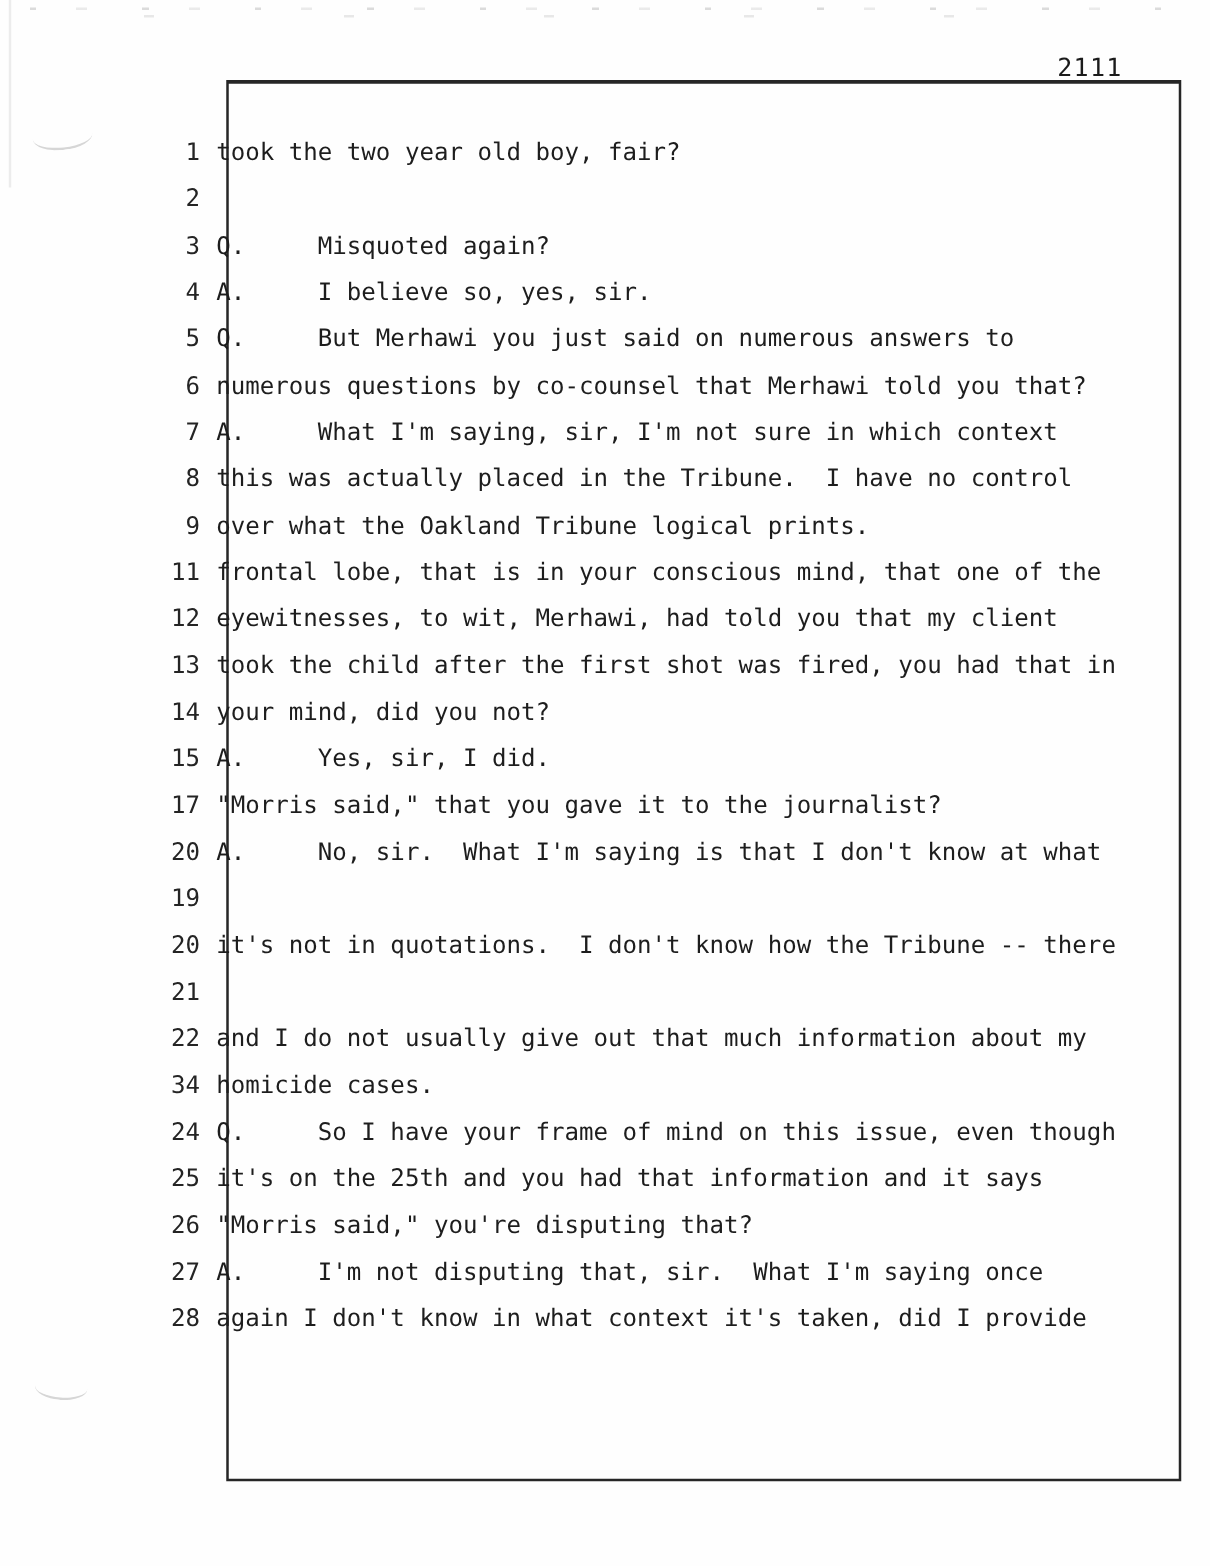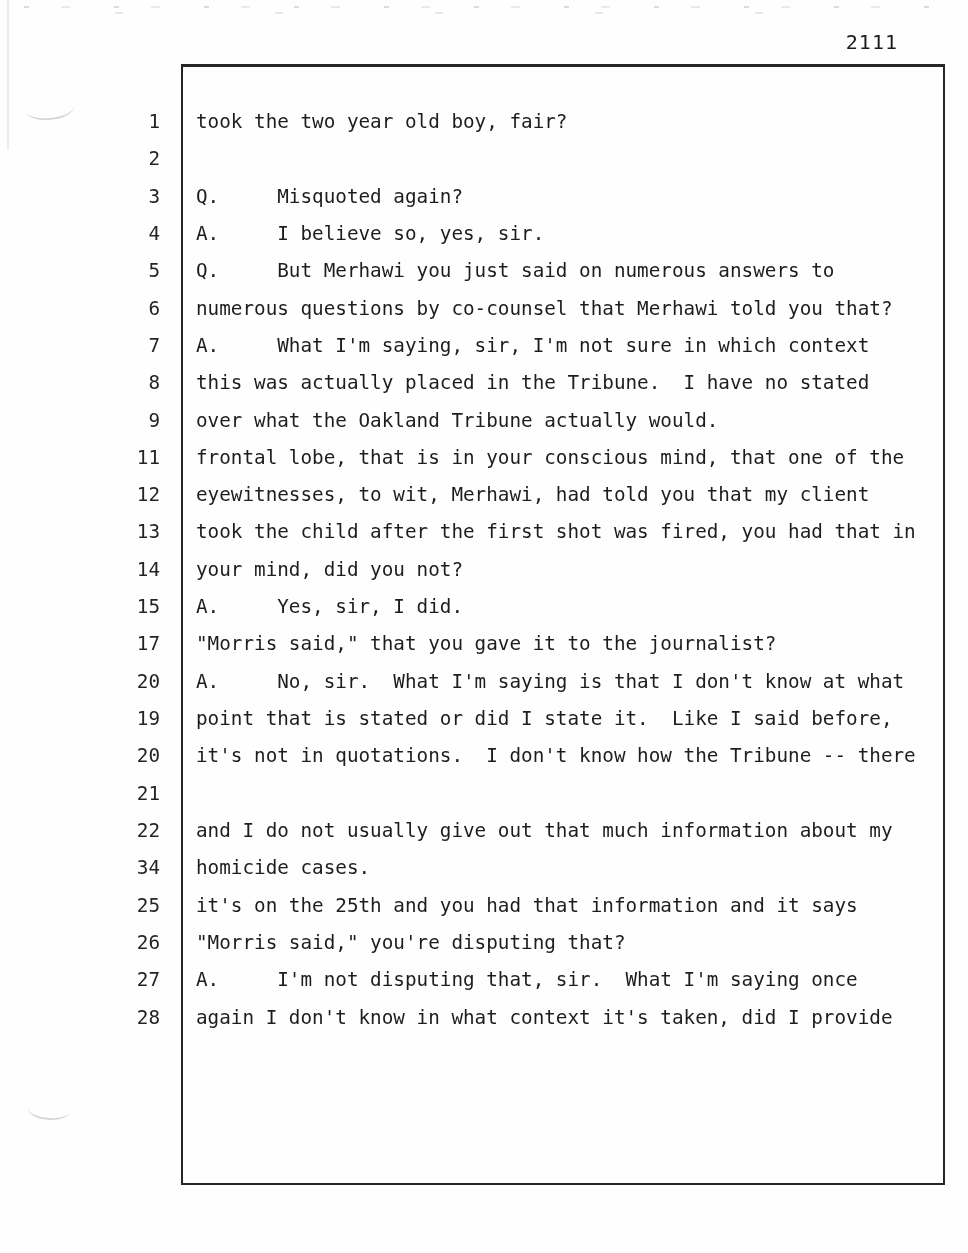--- a/index.html
+++ b/index.html
@@ -38,7 +38,7 @@
   .smudge.b { left: 28px; top: 1100px; width: 42px; height: 18px; transform: rotate(4deg); }
 
   .page-number {
-    position: absolute; top: 30px; right: 70px;
+    position: absolute; top: 42px; right: 70px;
     font-size: 20px; color: #1b1b1b; letter-spacing: 1px;
   }
   .transcript-box {

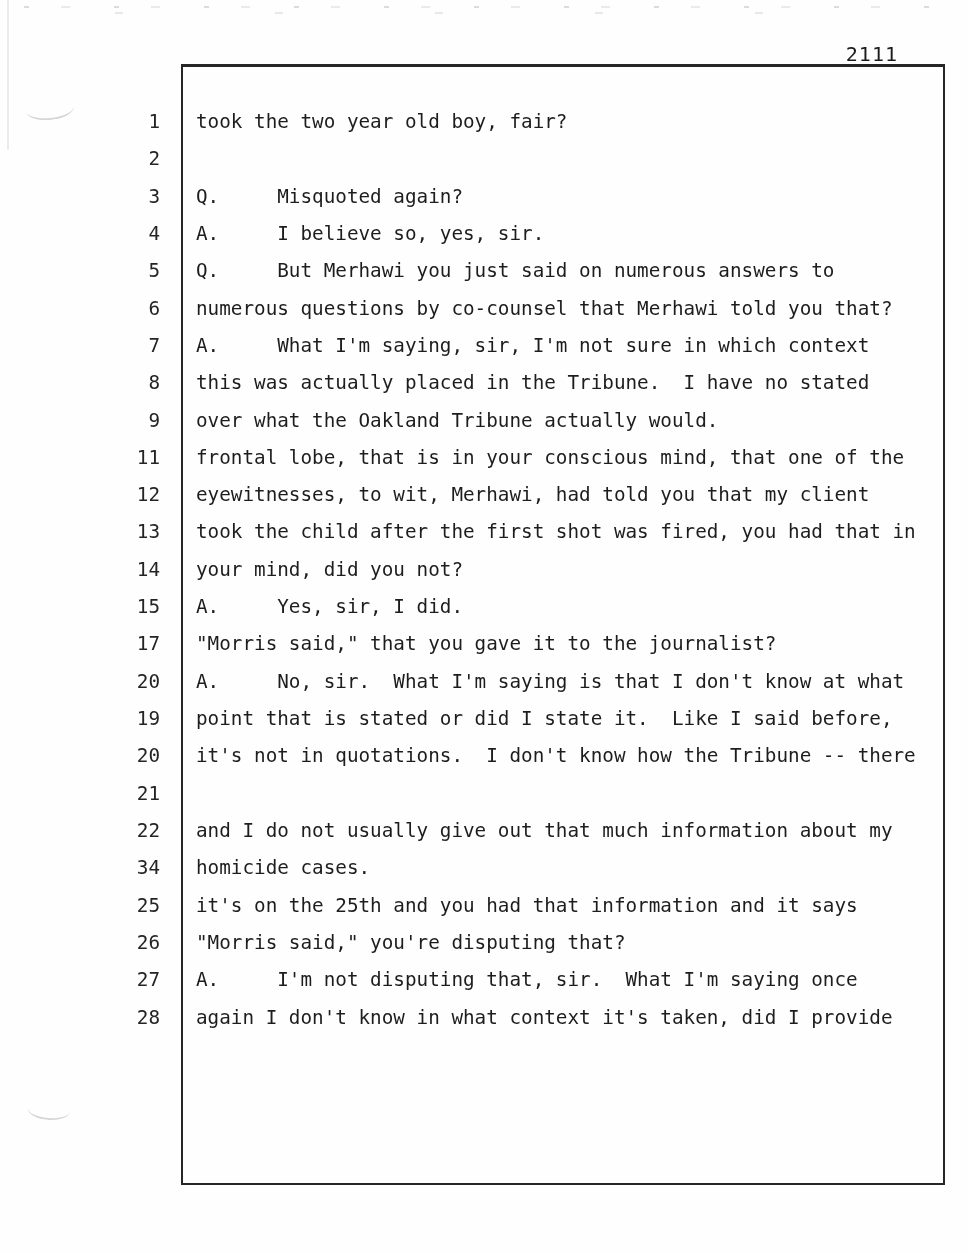--- a/index.html
+++ b/index.html
@@ -62,7 +62,7 @@
     flex: 0 0 auto;
   }
   .txt {
-    margin-left: 36px;
+    margin-left: 13px;
     font-size: 19.3px;
     white-space: pre;
     color: #1d1d1d;

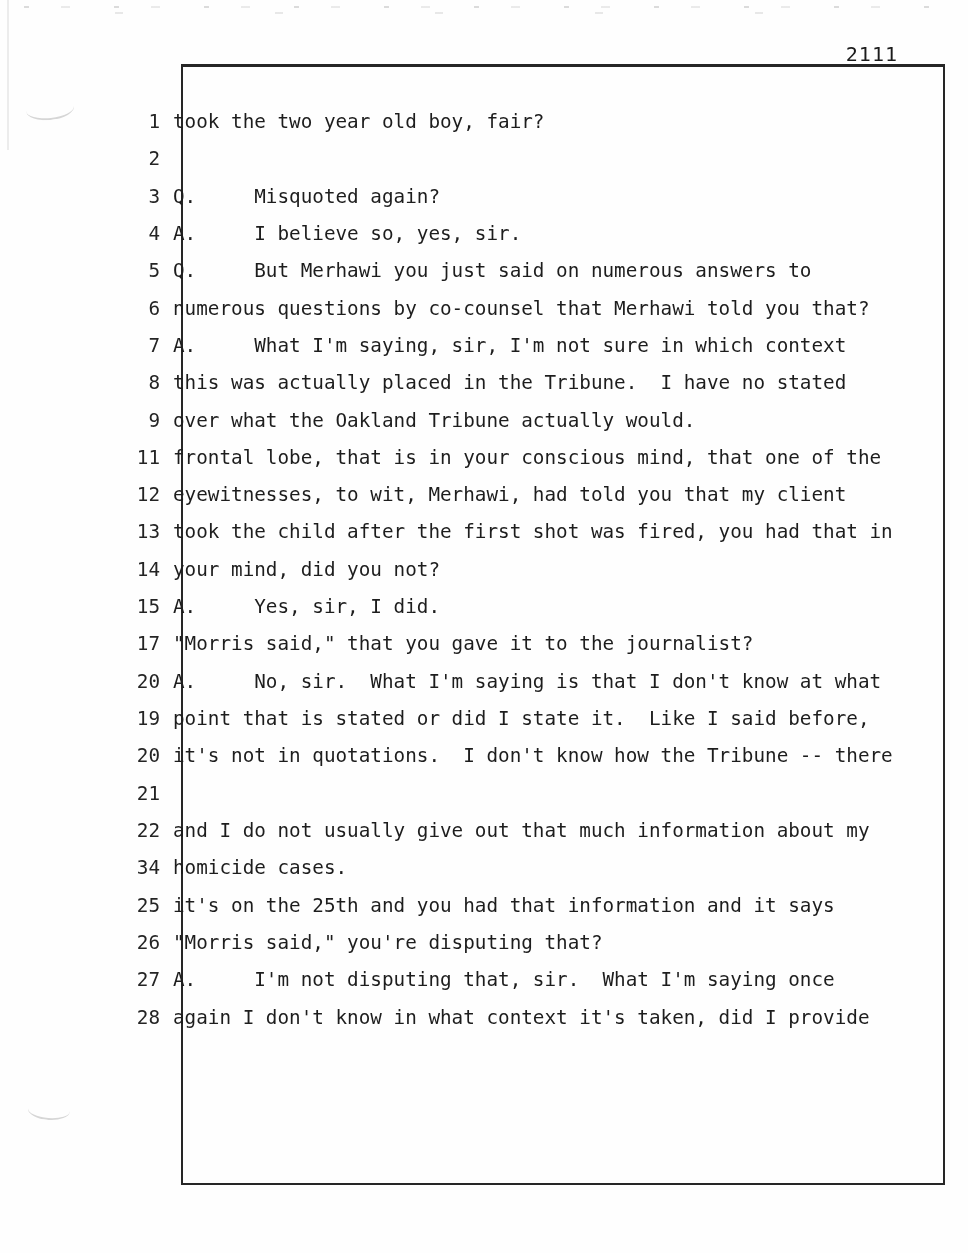--- a/index.html
+++ b/index.html
@@ -120,7 +120,7 @@
 
       <div class="row">
         <div class="num">8</div>
-        <div class="txt">this was actually placed in the Tribune.  I have no stated</div>
+        <div class="txt">this was actually placed in the Tribune.  I have no control</div>
       </div>
 
       <div class="row">

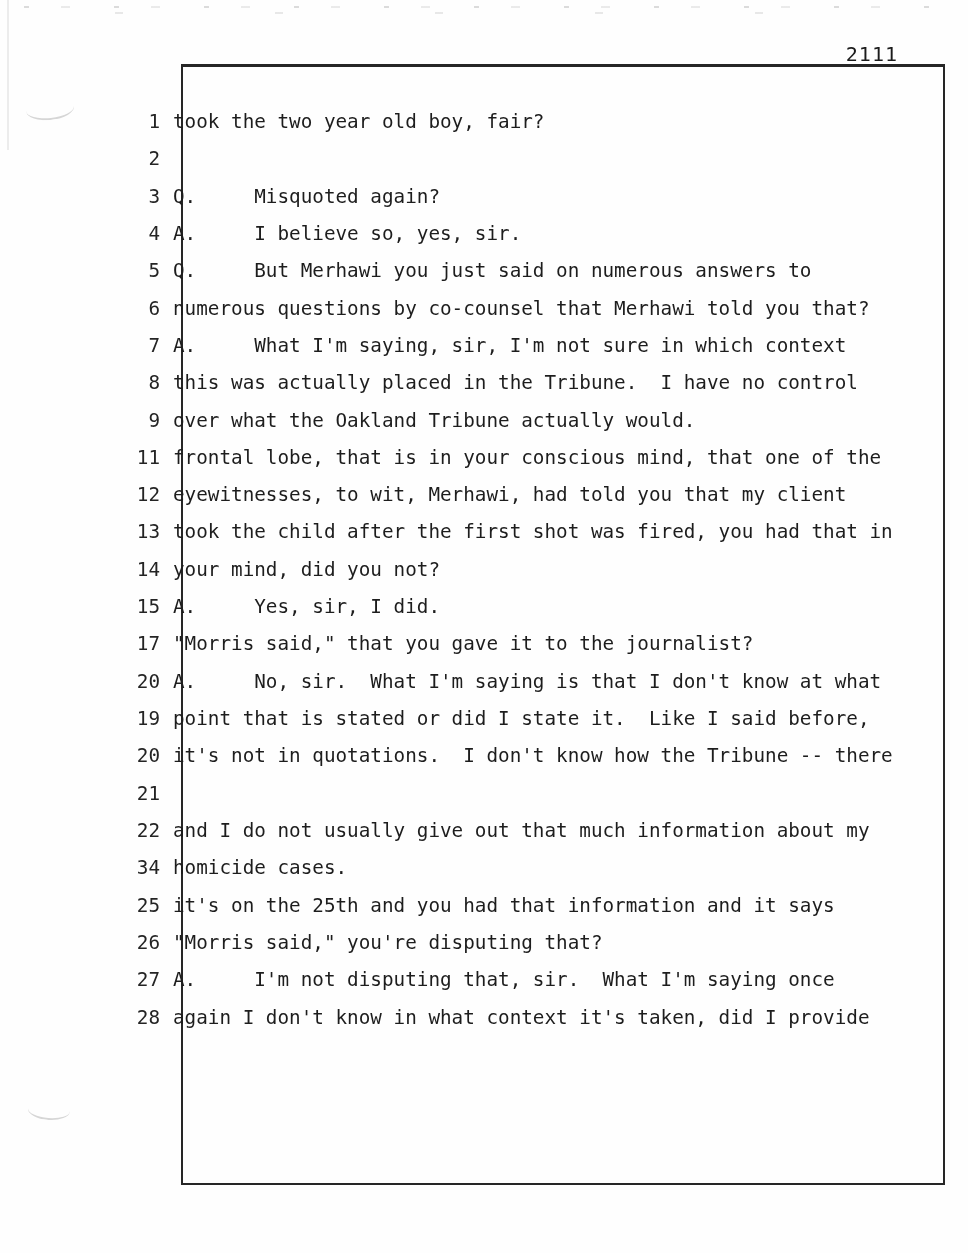--- a/index.html
+++ b/index.html
@@ -125,7 +125,7 @@
 
       <div class="row">
         <div class="num">9</div>
-        <div class="txt">over what the Oakland Tribune actually would.</div>
+        <div class="txt">over what the Oakland Tribune logical prints.</div>
       </div>
 
 

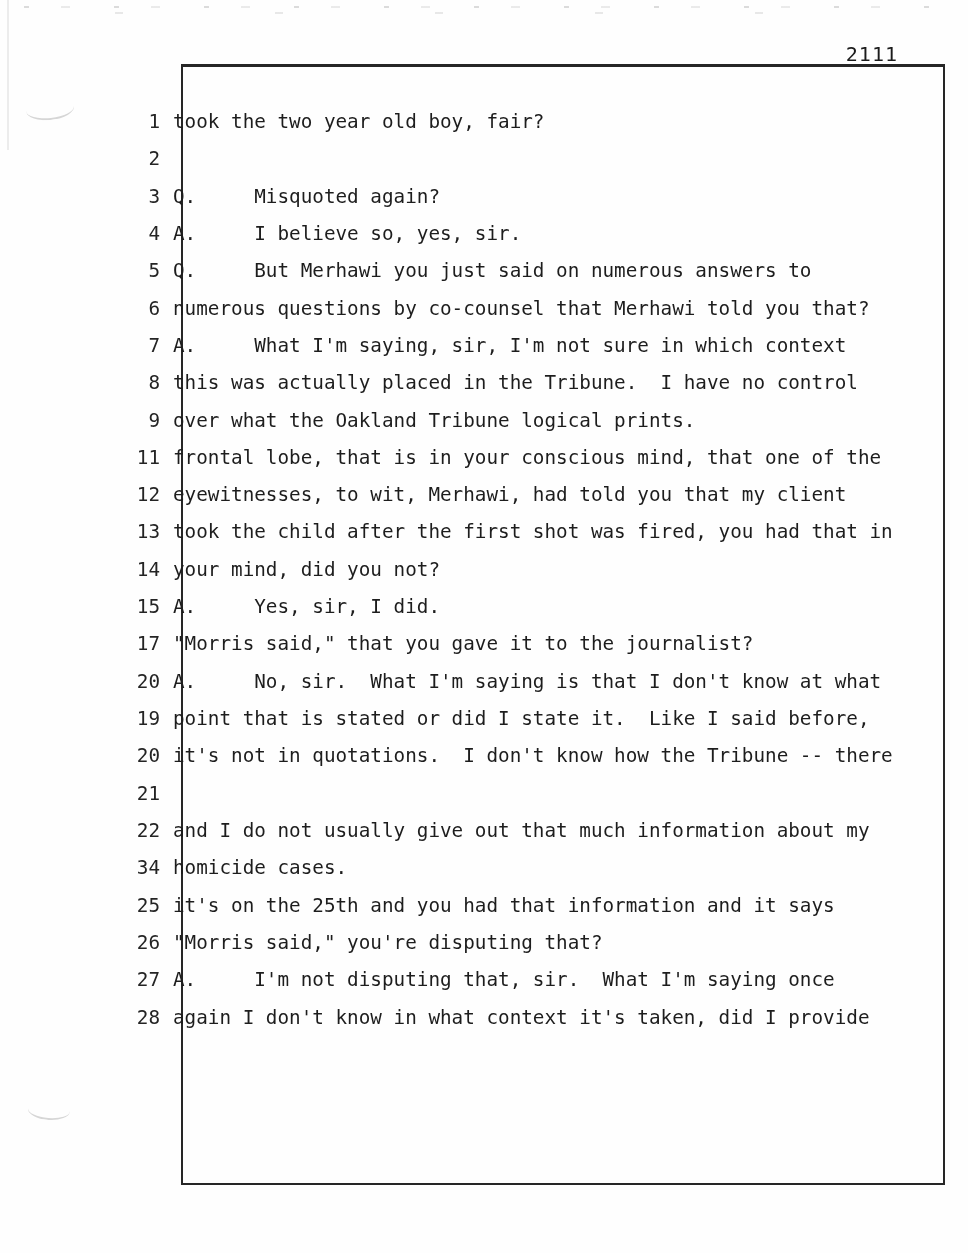--- a/index.html
+++ b/index.html
@@ -167,7 +167,6 @@
 
       <div class="row">
         <div class="num">19</div>
-        <div class="txt">point that is stated or did I state it.  Like I said before,</div>
       </div>
 
       <div class="row">

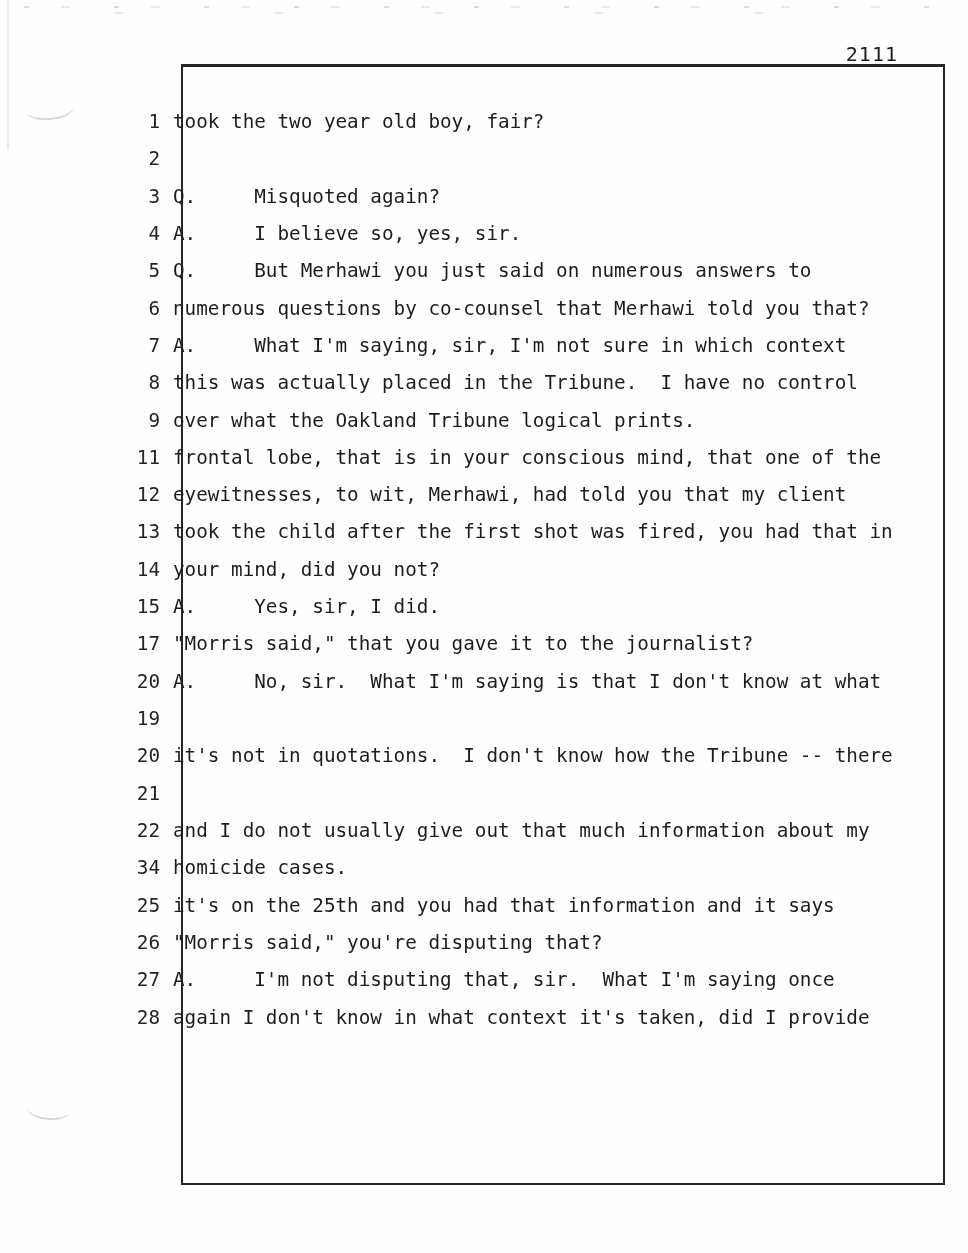--- a/index.html
+++ b/index.html
@@ -188,6 +188,10 @@
         <div class="txt">homicide cases.</div>
       </div>
 
+      <div class="row">
+        <div class="num">24</div>
+        <div class="txt">Q.     So I have your frame of mind on this issue, even though</div>
+      </div>
 
       <div class="row">
         <div class="num">25</div>

